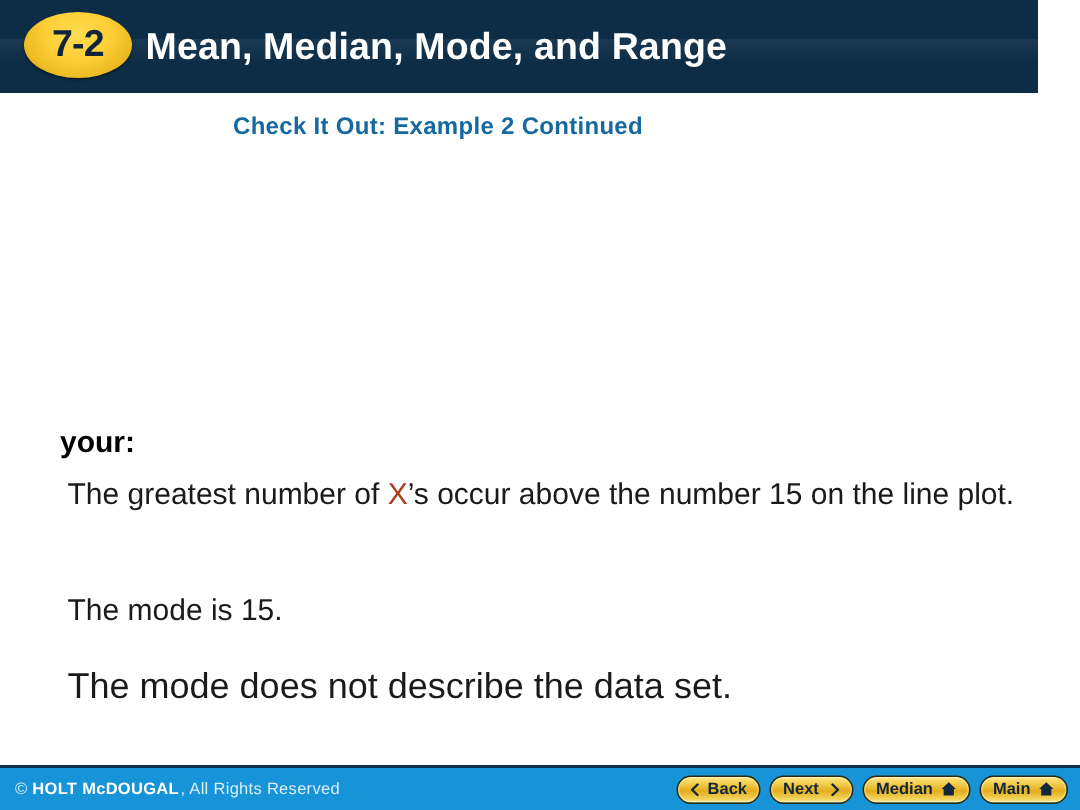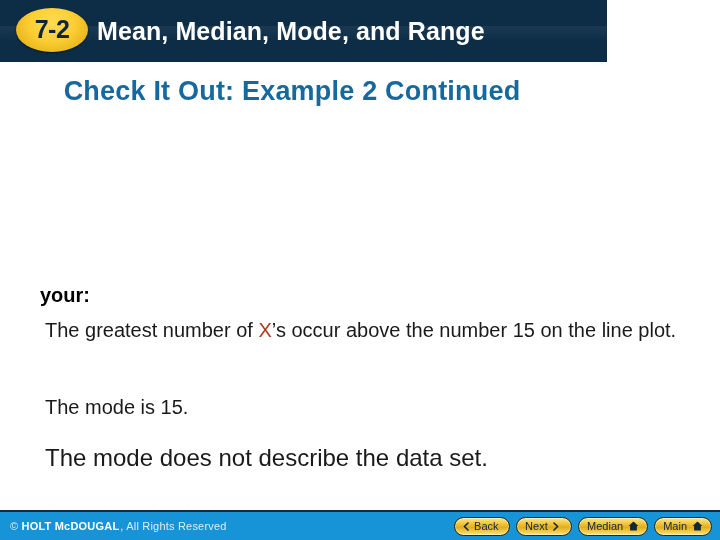--- a/index.html
+++ b/index.html
@@ -19,7 +19,7 @@
   .header {
     position: absolute;
     left: 0; top: 0;
-    width: 607px;
+    width: 692px;
     height: 62px;
     background: linear-gradient(180deg,
         #0d2d47 0%,

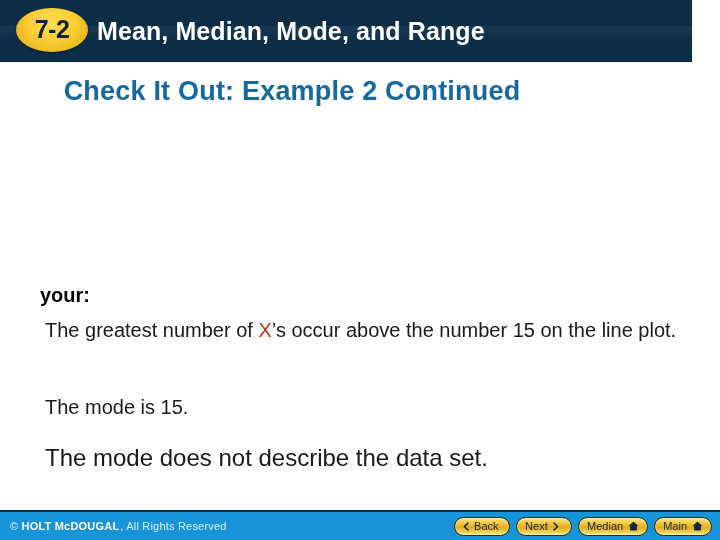--- a/index.html
+++ b/index.html
@@ -85,7 +85,7 @@
     left: 0; top: 14px;
     width: 584px;
     text-align: center;
-    font-size: 27px;
+    font-size: 16px;
     font-weight: bold;
     color: #16699e;
     letter-spacing: 0.2px;

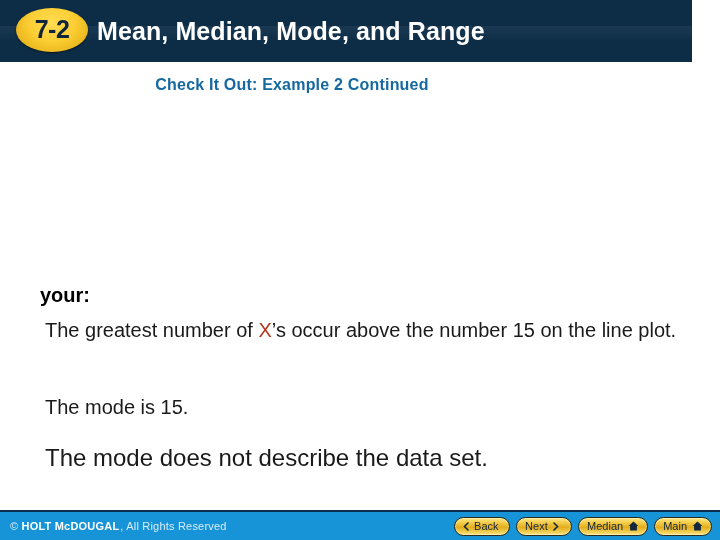--- a/index.html
+++ b/index.html
@@ -180,10 +180,10 @@
     box-shadow: inset 0 0 0 1px rgba(255,255,255,0.35);
     display: flex;
     align-items: center;
-    justify-content: flex-start;
+    justify-content: space-between;
     gap: 5px;
     font-size: 11px;
-    font-weight: normal;
+    font-weight: bold;
     color: #12263c;
     box-sizing: border-box;
     white-space: nowrap;

